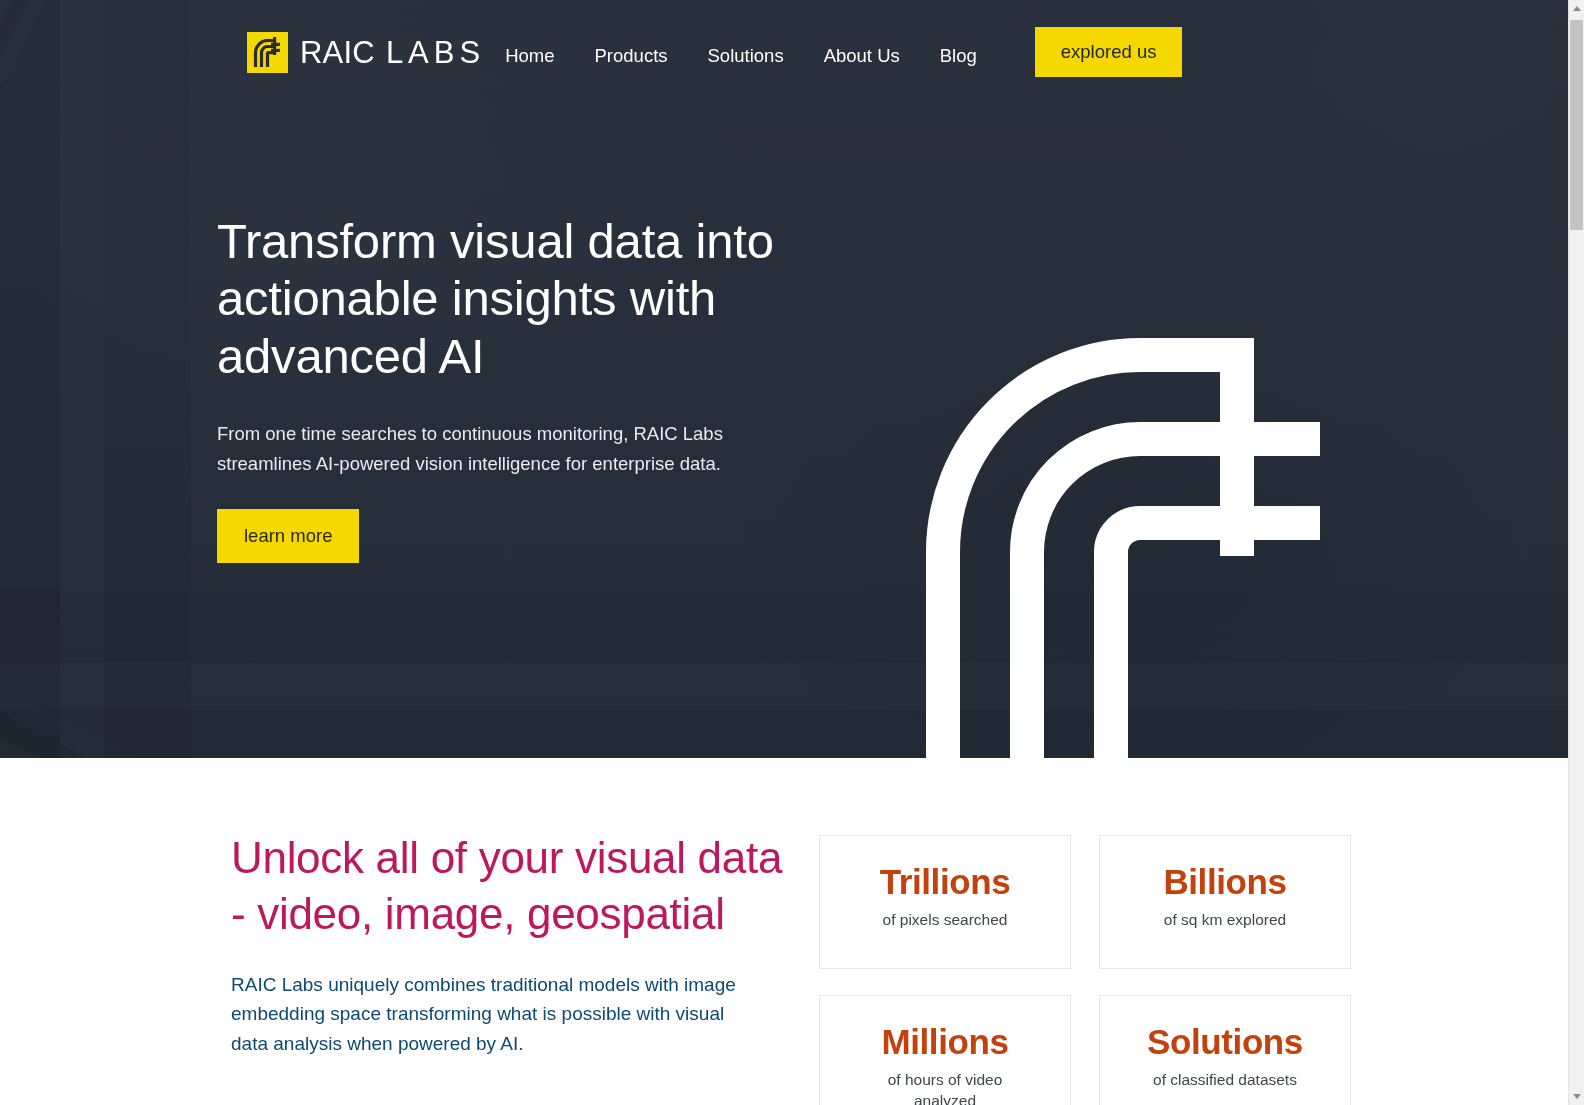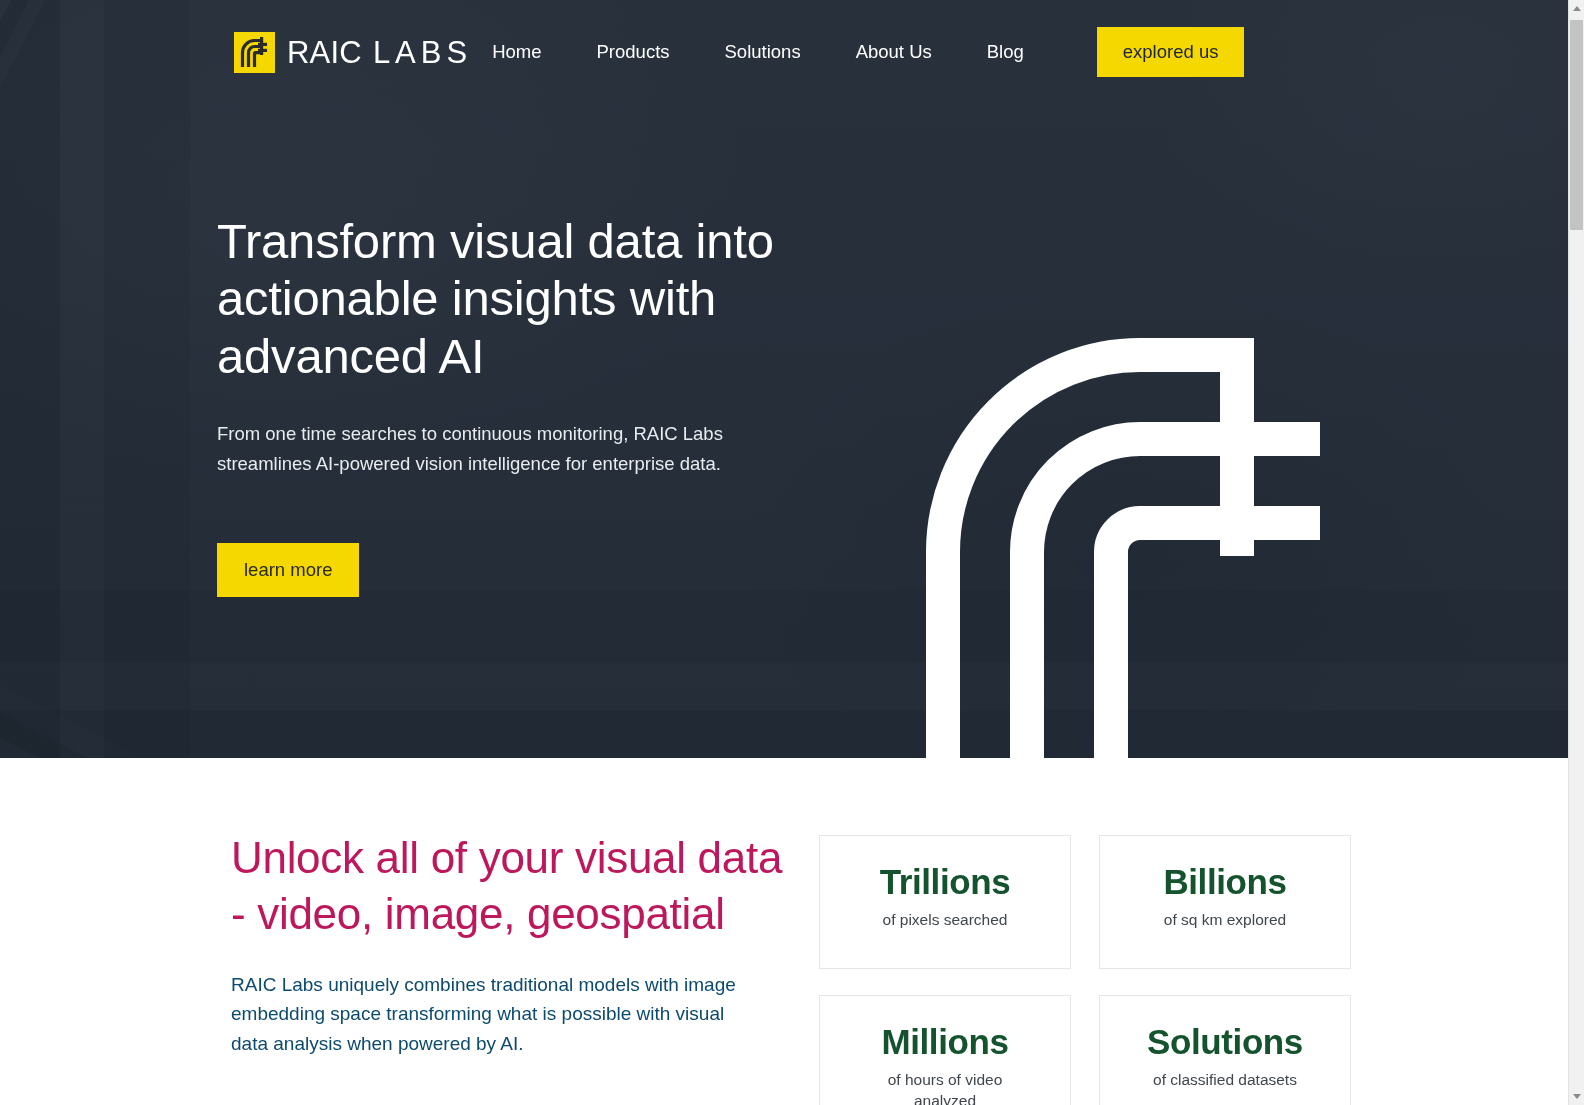--- a/index.html
+++ b/index.html
@@ -62,7 +62,7 @@
   
   .site-header {
     position: absolute;
-    left: 3px; top: 0;
+    left: 16px; top: 0;
     width: 1384px;
     height: 104px;
     display: flex;

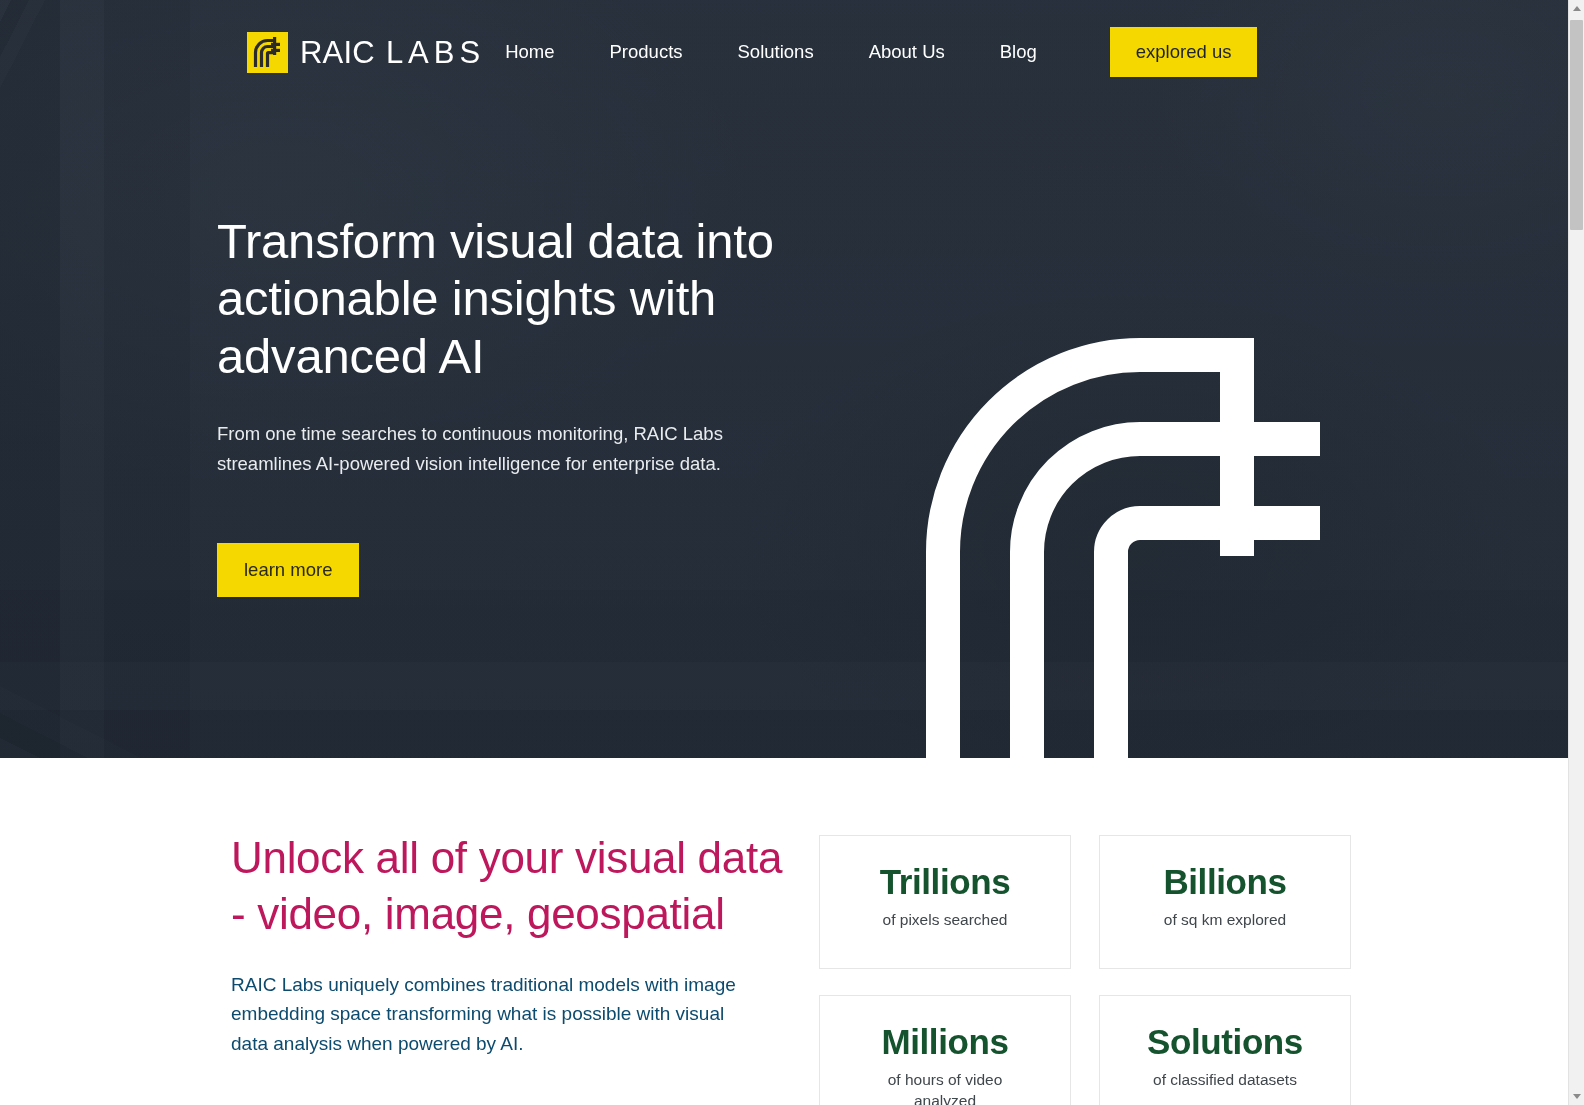--- a/index.html
+++ b/index.html
@@ -98,8 +98,8 @@
     margin-left: auto;
     margin-right: 264px;
     display: flex;
-    align-items: center;
-    gap: 15px;
+    align-items: flex-end;
+    gap: 0;
   }
   .nav-link {
     color: #ffffff;

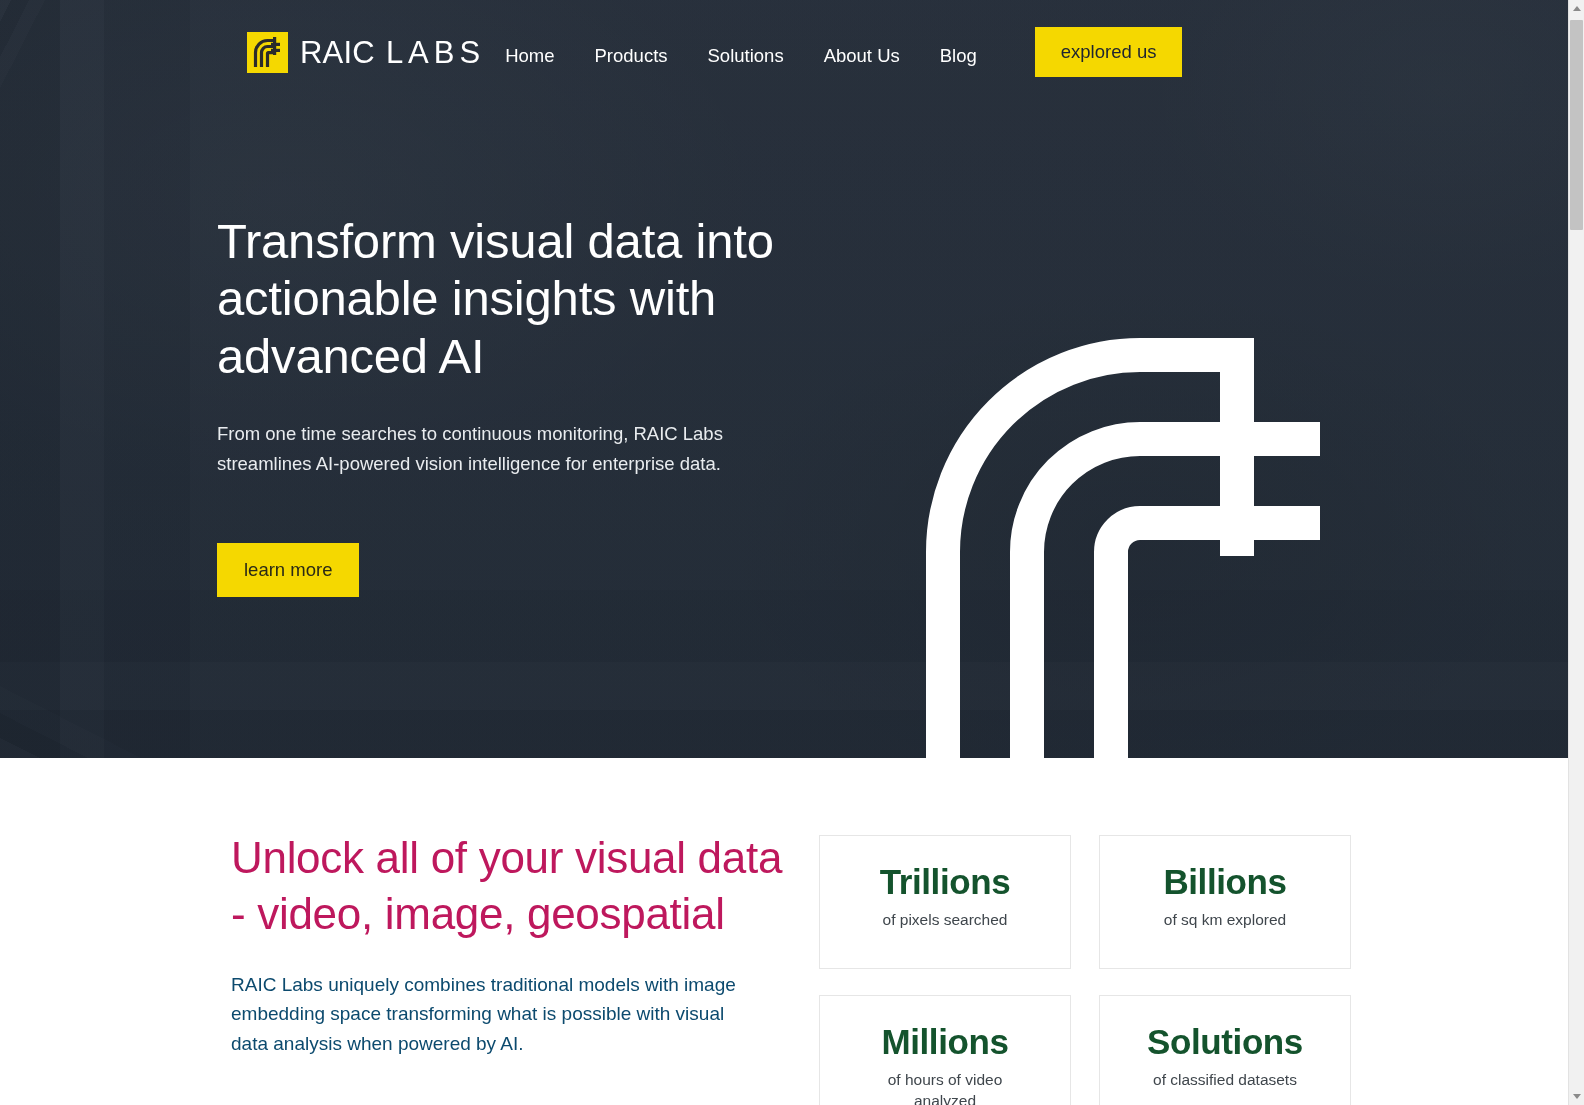--- a/index.html
+++ b/index.html
@@ -145,7 +145,7 @@
     font-weight: 400;
     line-height: 1.62;
     max-width: 590px;
-    margin-bottom: 64px;
+    margin-bottom: 30px;
   }
   .hero-btn {
     display: inline-block;

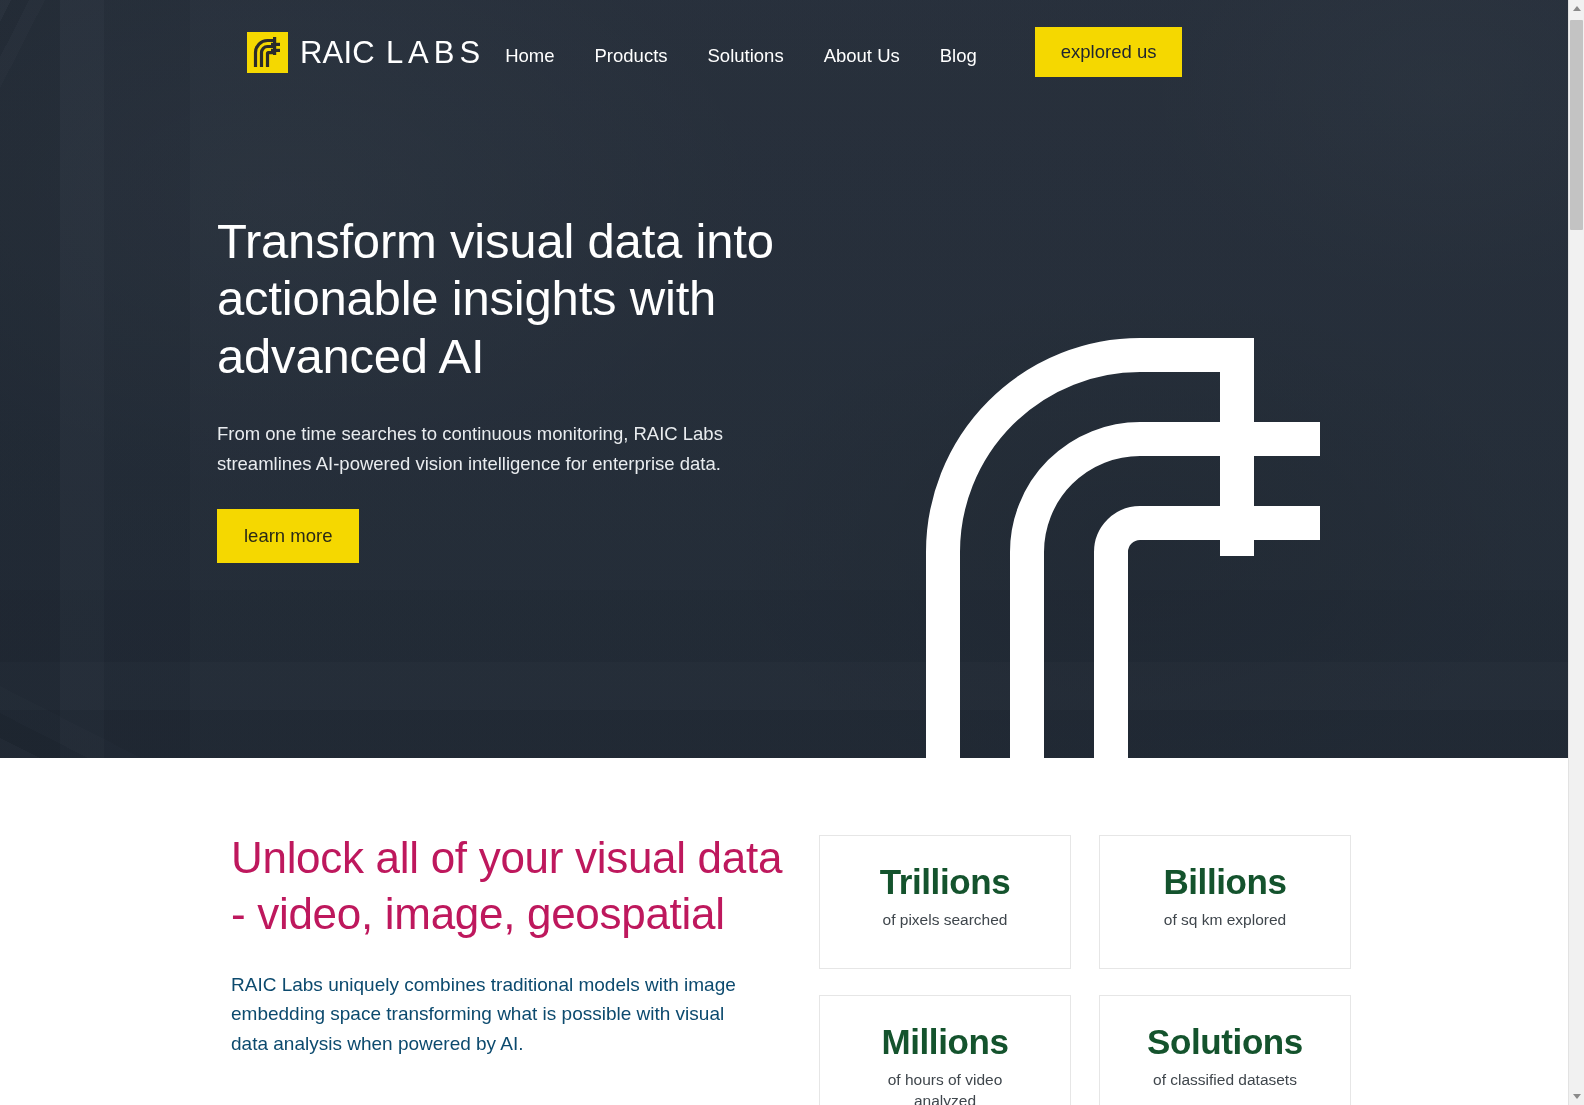--- a/index.html
+++ b/index.html
@@ -220,7 +220,7 @@
     padding-top: 26px;
   }
   .stat-value {
-    color: #14532d;
+    color: #c2410c;
     font-size: 35px;
     font-weight: 700;
     line-height: 1.12;

